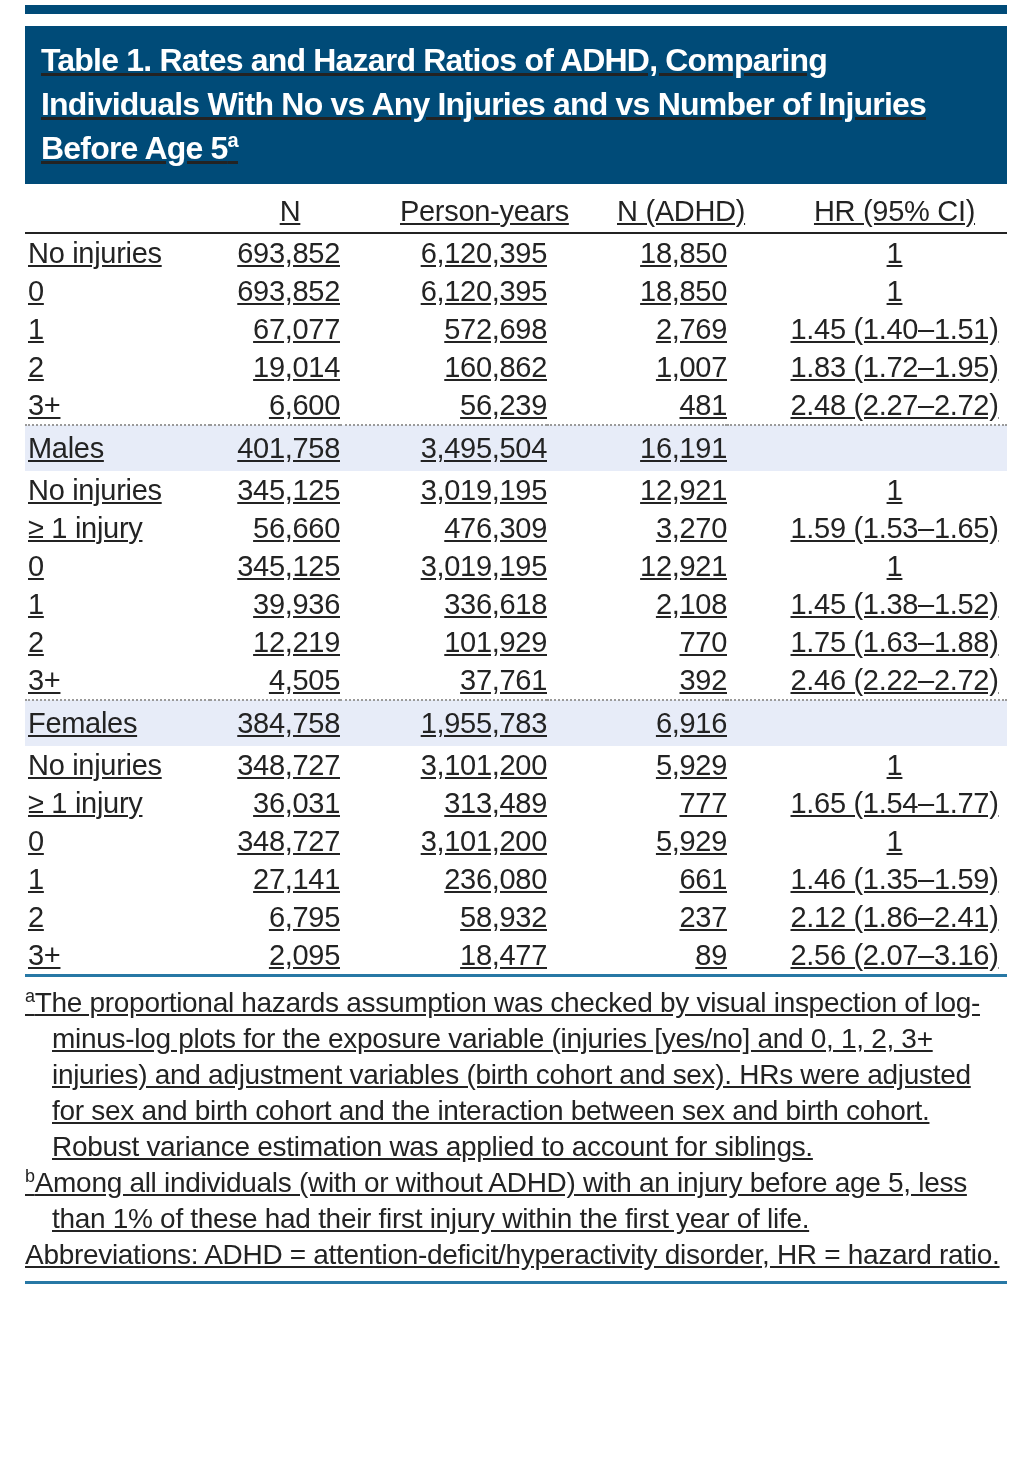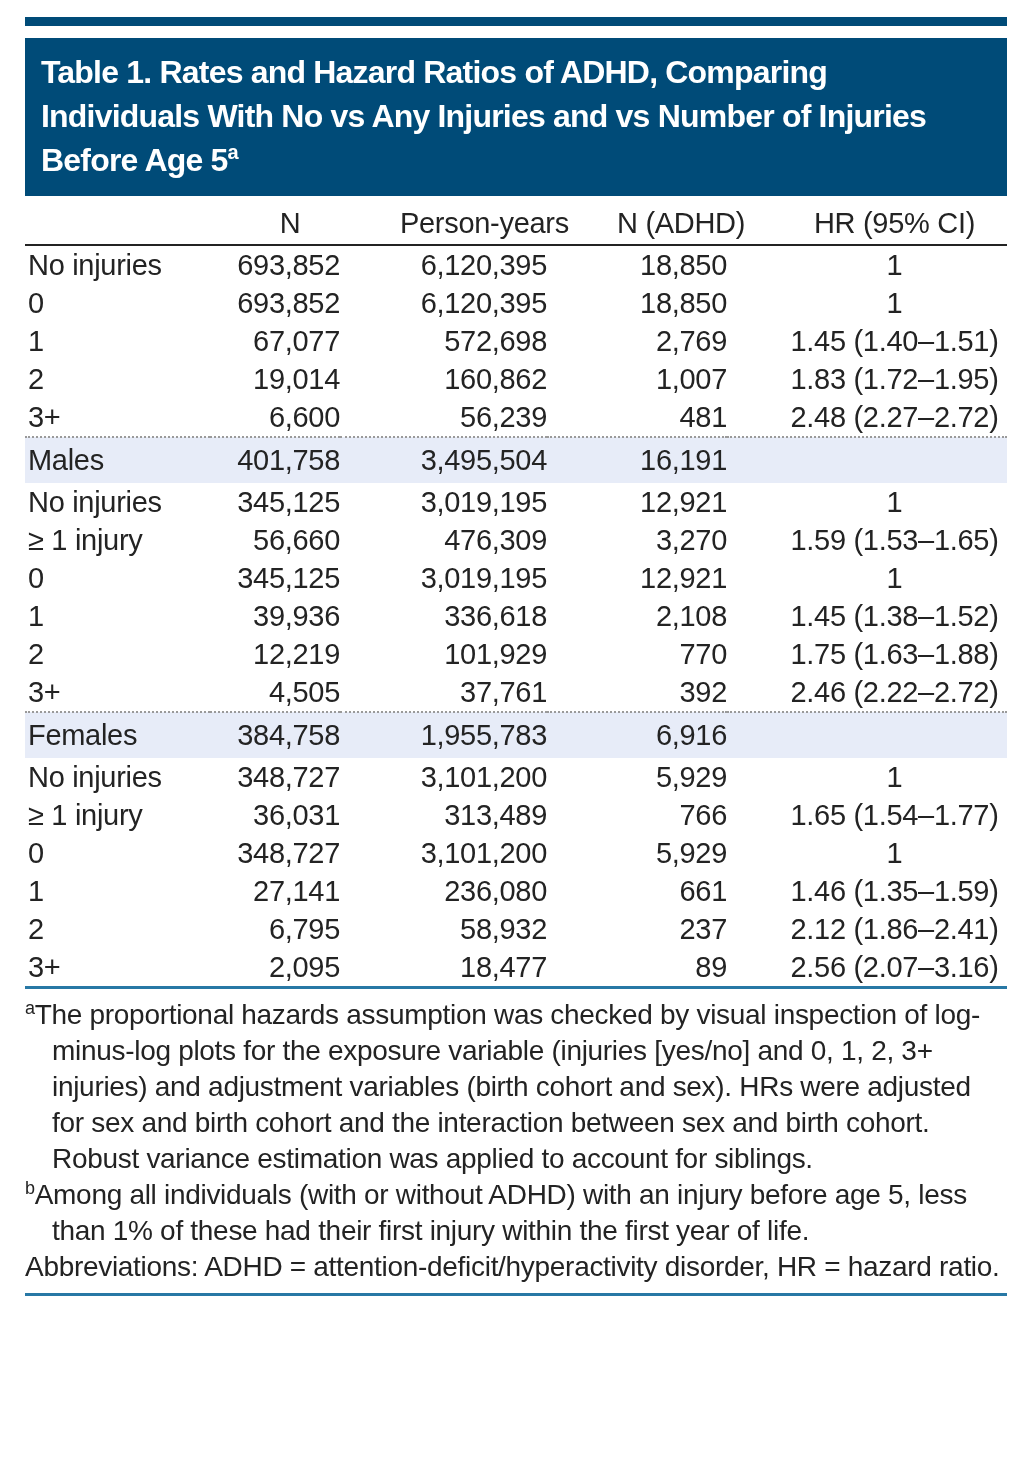--- a/index.html
+++ b/index.html
@@ -9,7 +9,7 @@
     color:#232323;
     -webkit-font-smoothing:antialiased;
   }
-  .page{padding:17px 24px 0 25px;}
+  .page{padding:5px 24px 0 25px;text-decoration:underline;}
 
   .top-rule{height:9px;background:var(--title-bg,#004b78);margin-bottom:12px;}
 

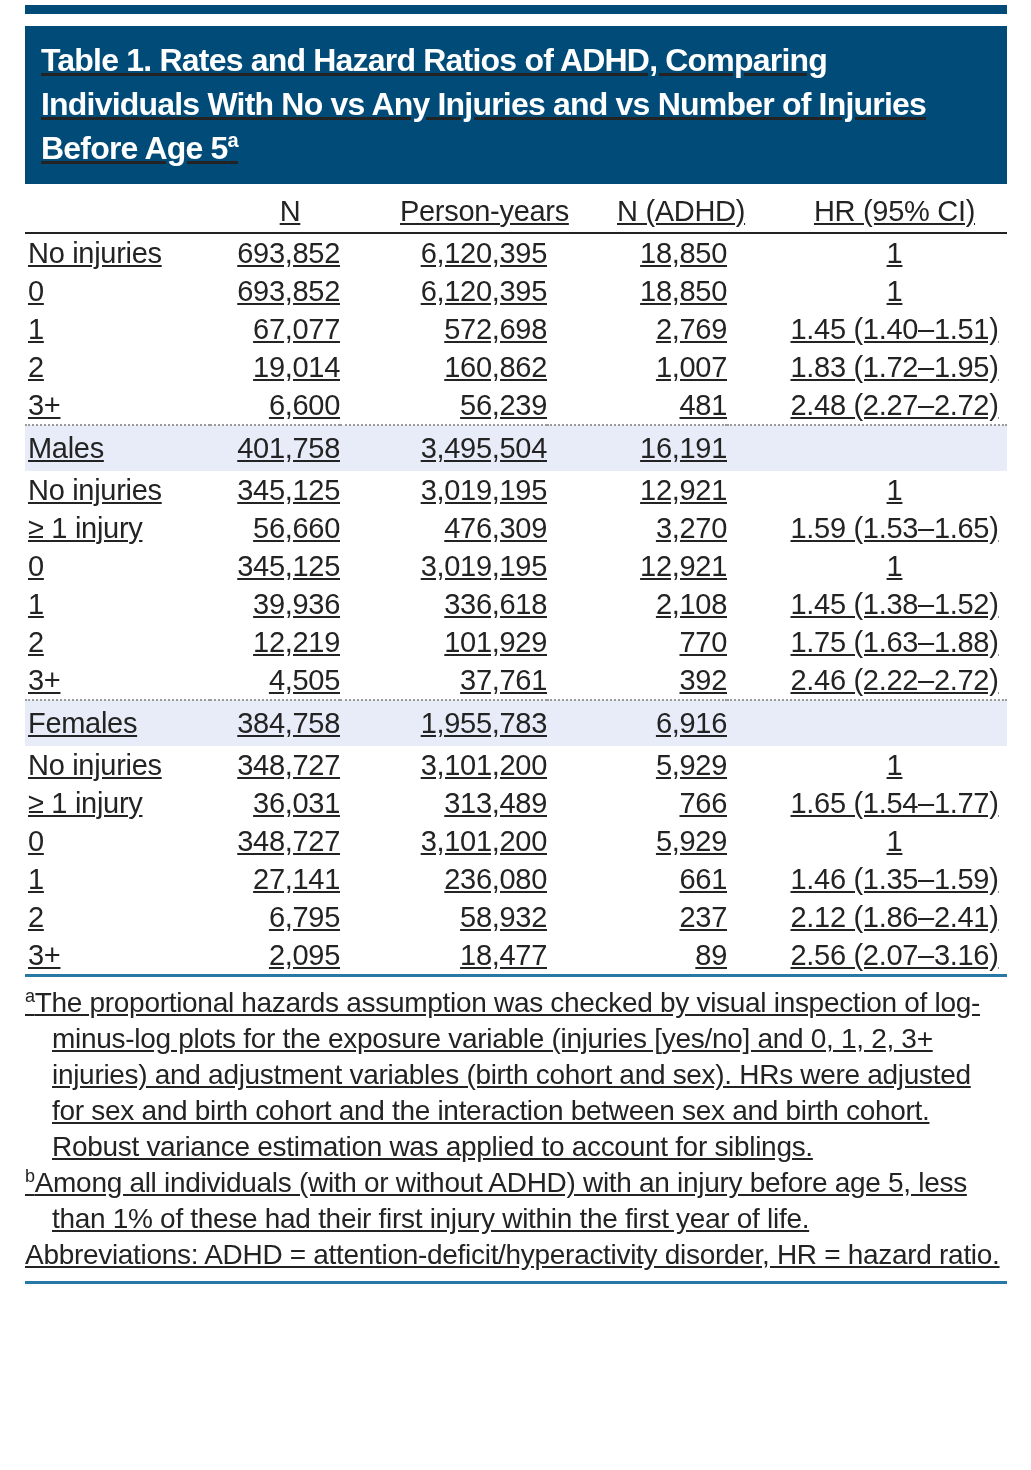--- a/index.html
+++ b/index.html
@@ -187,7 +187,7 @@
           <td class="c-label"><span>≥ 1 injury</span></td>
           <td class="c-n">36,031</td>
           <td class="c-py">313,489</td>
-          <td class="c-adhd">766</td>
+          <td class="c-adhd">777</td>
           <td class="c-hr">1.65 (1.54–1.77)</td>
         </tr>
         <tr>

